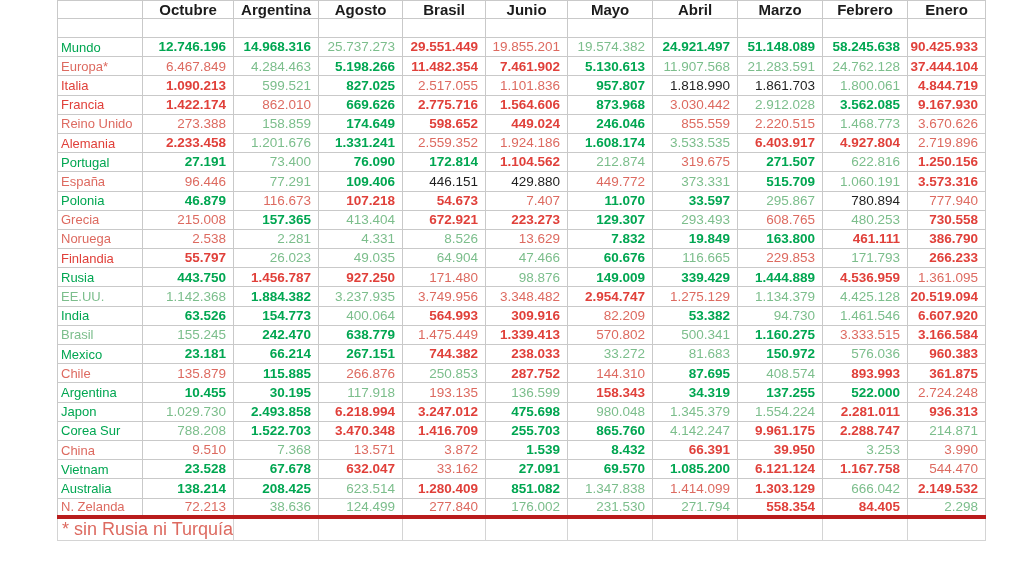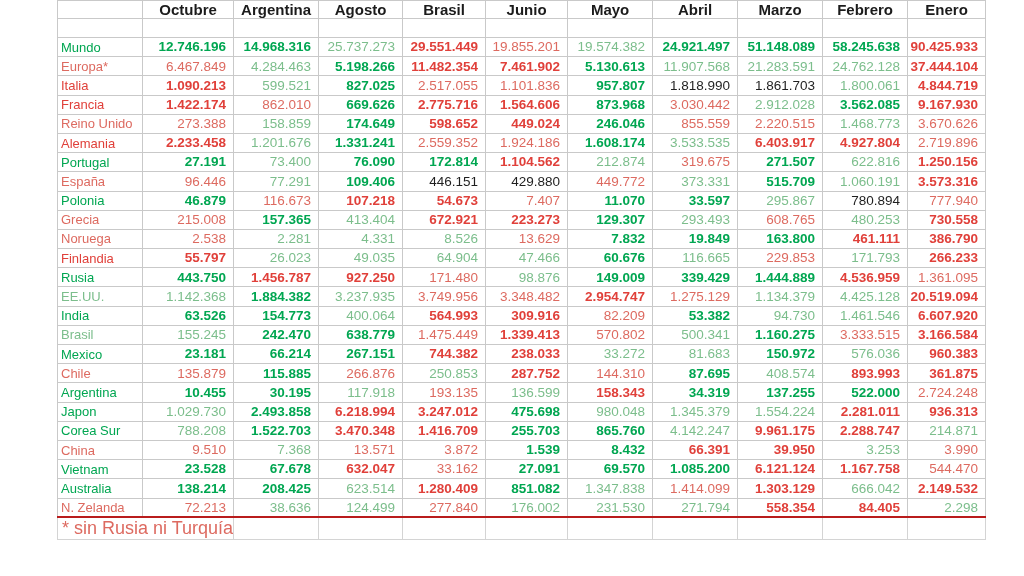--- a/index.html
+++ b/index.html
@@ -12,7 +12,7 @@
   tbody tr.datarow{height:19.2px;}
   td.num{font-size:13.5px;text-align:right;padding:0 7px 0 0;line-height:1;}
   th.rowlabel{font-size:13px;text-align:left;padding:0 0 0 3px;font-weight:400;line-height:1;}
-  tr.lastrow th, tr.lastrow td{border-bottom:2px solid #b91c1c;}
+  tr.lastrow th, tr.lastrow td{border-bottom:4px solid #b91c1c;}
   tr.footrow{height:18px;}
   tr.footrow td{border-color:#d4d4d4;}
   td.footnote{font-size:18px;text-align:left;padding:0 0 0 4px;}

